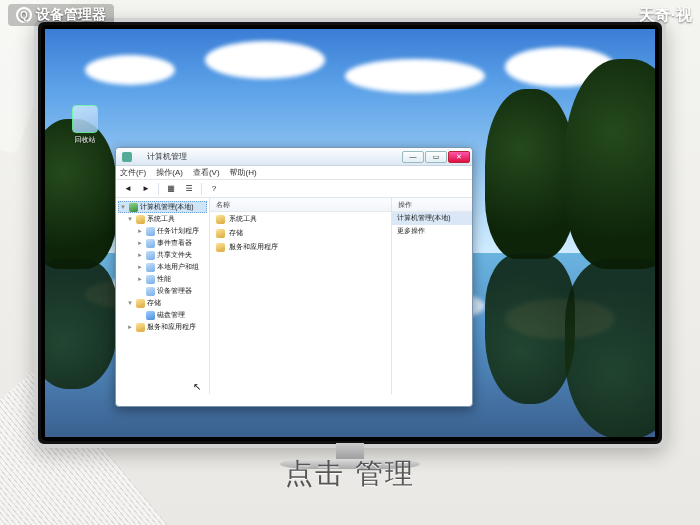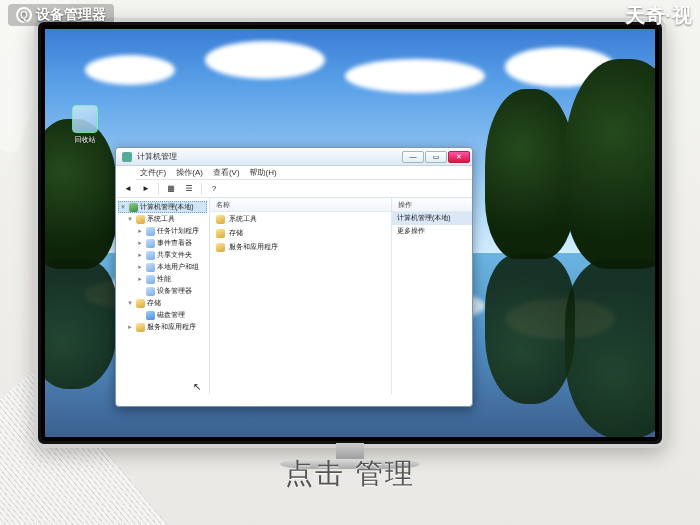--- a/index.html
+++ b/index.html
@@ -52,7 +52,7 @@
 .overlay-top { position: absolute; left: 0; top: 0; width: 700px; height: 30px; display: flex; align-items: center; justify-content: space-between; padding: 0 8px; }
 .brand-l { display: flex; align-items: center; gap: 4px; color: #fff; font-size: 14px; font-weight: 600; text-shadow: 0 1px 2px rgba(0,0,0,.6); background: rgba(0,0,0,.22); padding: 2px 8px; border-radius: 4px; }
 .brand-l .logo { width: 16px; height: 16px; border: 2px solid #fff; border-radius: 50%; display: flex; align-items: center; justify-content: center; font-size: 10px; }
-.brand-r { color: #fff; font-size: 20px; font-weight: 600; text-shadow: 0 1px 2px rgba(0,0,0,.5); }
+.brand-r { color: #fff; font-size: 16px; font-weight: 600; text-shadow: 0 1px 2px rgba(0,0,0,.5); }
 .subtitle { position: absolute; left: 0; top: 455px; width: 700px; text-align: center; color: #555; font-size: 28px; letter-spacing: 2px; text-shadow: 0 1px 1px #fff; }
 </style>
 </head>

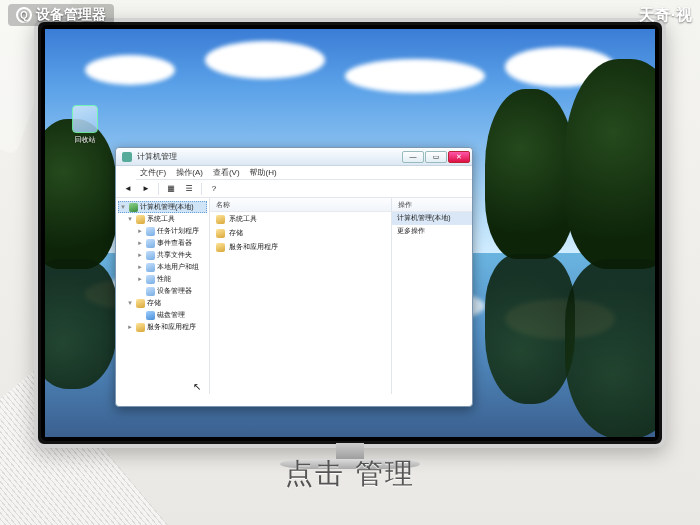--- a/index.html
+++ b/index.html
@@ -19,7 +19,7 @@
 .recycle .lb { color: #fff; font-size: 7px; margin-top: 2px; text-shadow: 0 0 2px #000; }
 .window { position: absolute; left: 70px; top: 118px; width: 358px; height: 260px; background: #fff; border: 1px solid #7a96b0; border-radius: 4px; box-shadow: 0 3px 12px rgba(0,0,0,.4); font-size: 8px; color: #222; }
 .titlebar { height: 18px; background: linear-gradient(180deg,#fbfdff,#dce8f4); border-bottom: 1px solid #c7d3e0; border-radius: 4px 4px 0 0; display: flex; align-items: center; justify-content: space-between; padding: 0 2px 0 6px; }
-.titlebar .ttext { font-size: 8px; color: #333; display: flex; align-items: center; gap: 5px; }
+.titlebar .ttext { font-size: 8px; color: #333; display: flex; align-items: center; gap: 15px; }
 .titlebar .ttext .wic { width: 10px; height: 10px; background: #5a9; border-radius: 2px; }
 .wbtns { display: flex; gap: 1px; }
 .wbtn { width: 22px; height: 12px; border: 1px solid #9bb; border-radius: 2px; display: flex; align-items: center; justify-content: center; background: linear-gradient(180deg,#fdfdfd,#e3eef6); font-size: 7px; }

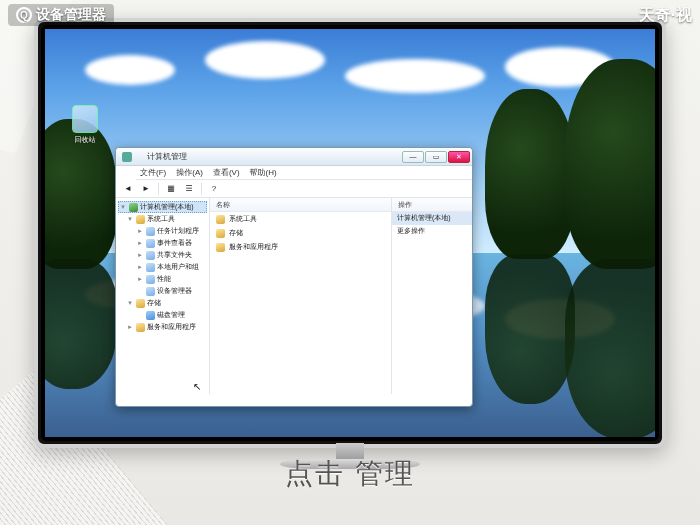--- a/index.html
+++ b/index.html
@@ -24,7 +24,7 @@
 .wbtns { display: flex; gap: 1px; }
 .wbtn { width: 22px; height: 12px; border: 1px solid #9bb; border-radius: 2px; display: flex; align-items: center; justify-content: center; background: linear-gradient(180deg,#fdfdfd,#e3eef6); font-size: 7px; }
 .wbtn.close { background: linear-gradient(180deg,#f5a,#d14); color: #fff; border-color: #b23; }
-.menubar { height: 14px; border-bottom: 1px solid #e1e6ec; display: flex; align-items: center; padding-left: 4px; gap: 10px; font-size: 8px; color: #333; margin-left: 20px; }
+.menubar { height: 14px; border-bottom: 1px solid #e1e6ec; display: flex; align-items: center; padding-left: 4px; gap: 10px; font-size: 8px; color: #333; }
 .toolbar { height: 18px; border-bottom: 1px solid #e1e6ec; display: flex; align-items: center; padding-left: 4px; gap: 2px; }
 .tool { width: 16px; height: 14px; border: 1px solid transparent; display: flex; align-items: center; justify-content: center; border-radius: 2px; }
 .tsep { width: 1px; height: 12px; background: #dde3ea; margin: 0 2px; }

